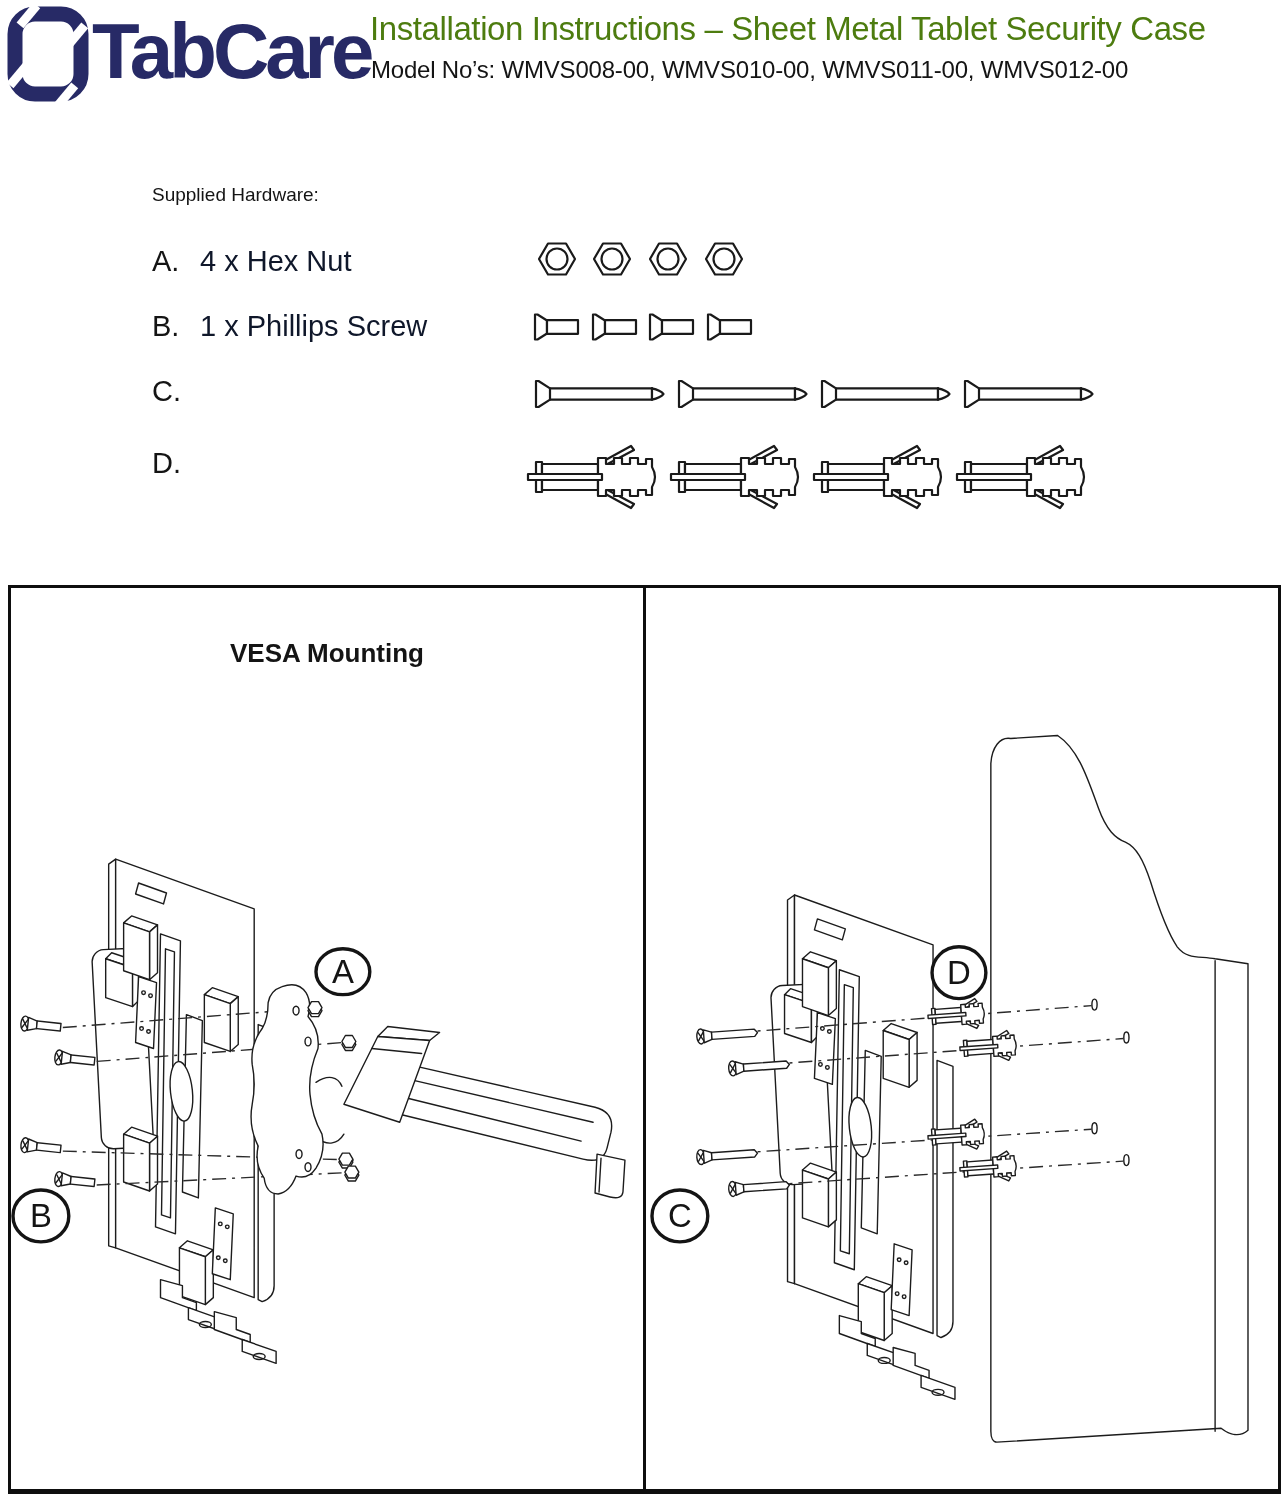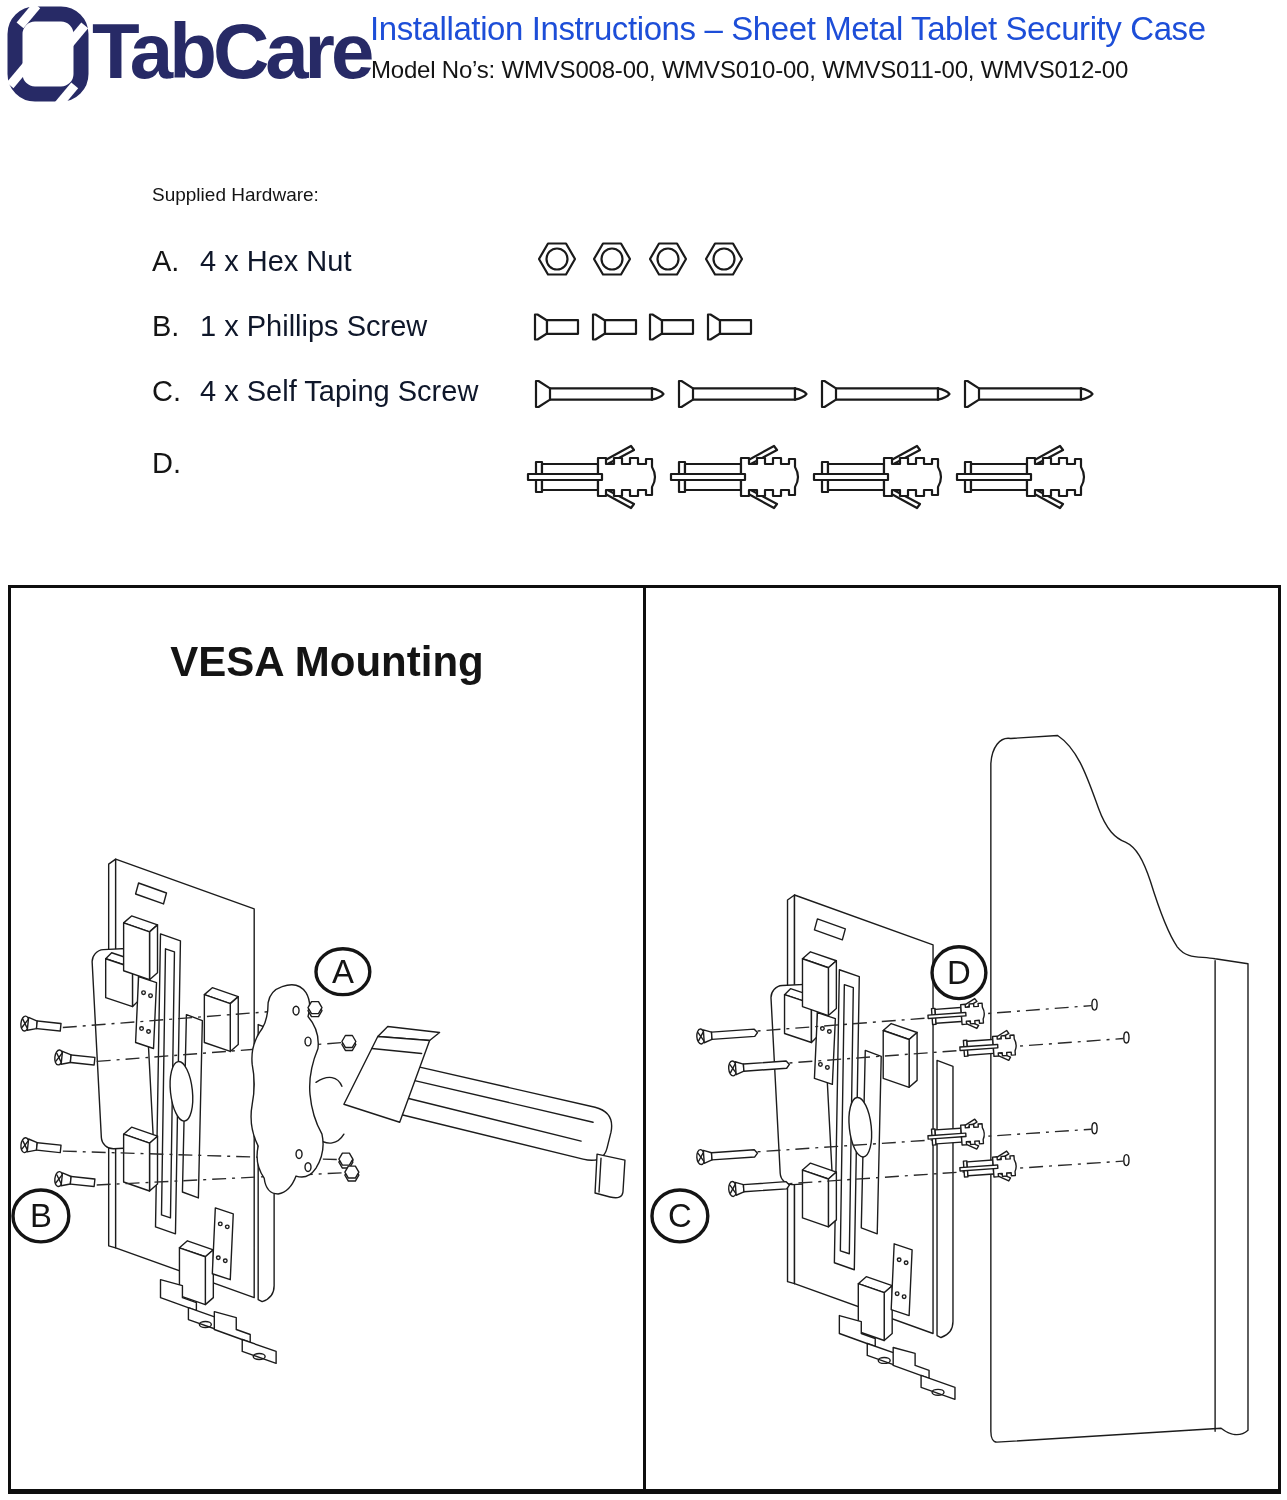--- a/index.html
+++ b/index.html
@@ -10,7 +10,7 @@
   .brand{position:absolute;left:92px;top:6px;font-size:78px;font-weight:bold;
          letter-spacing:-4px;color:#272a66;}
   .hdr-title{position:absolute;left:370px;top:10px;font-size:33px;letter-spacing:-0.4px;
-             white-space:nowrap;color:#1d4ed8;}
+             white-space:nowrap;color:#4d7c0f;}
   .hdr-model{position:absolute;left:371px;top:56px;font-size:24px;letter-spacing:-0.2px;
              white-space:nowrap;color:#141414;}
   

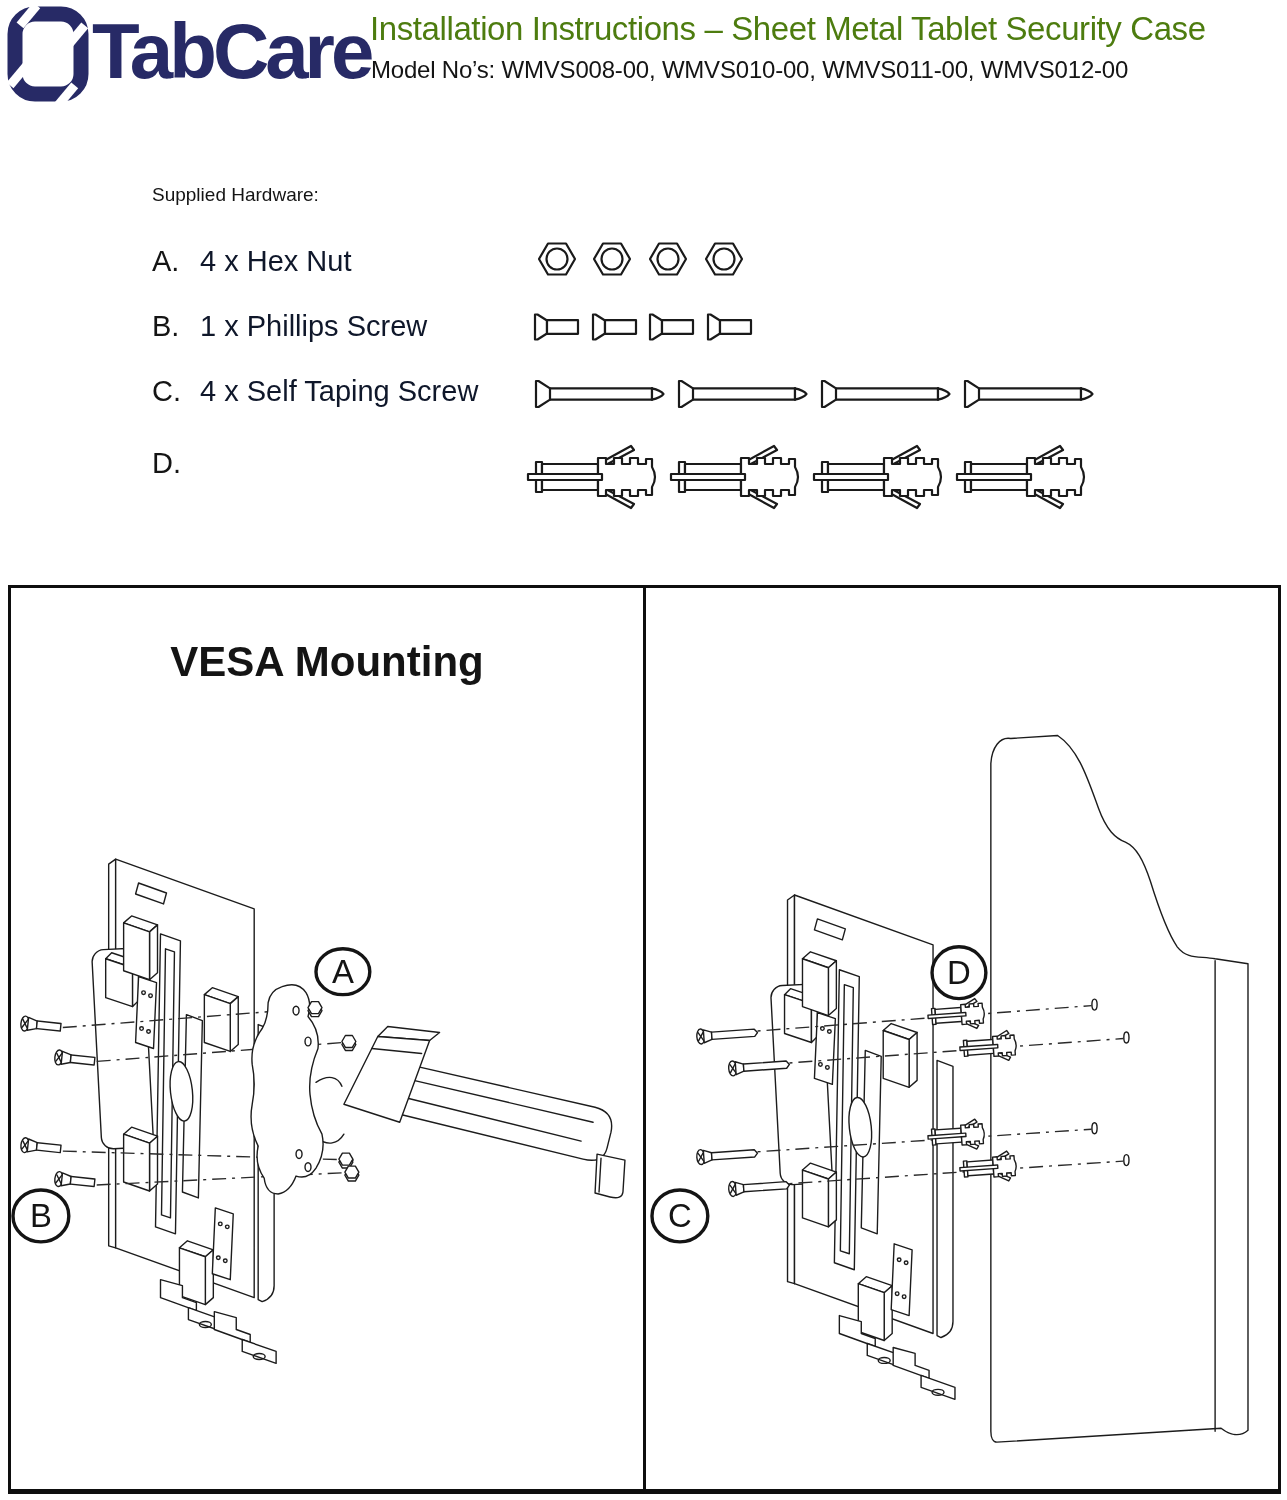--- a/index.html
+++ b/index.html
@@ -62,7 +62,6 @@
   <div class="hw-letter" style="top:310px">B.</div>
   <div class="hw-name" style="top:310px">1 x Phillips Screw</div>
   <div class="hw-letter" style="top:375px">C.</div>
-  <div class="hw-name" style="top:375px">4 x Self Taping Screw</div>
   <div class="hw-letter" style="top:447px">D.</div>
 
   <svg class="hw-icons" width="600" height="300" viewBox="0 0 600 300">

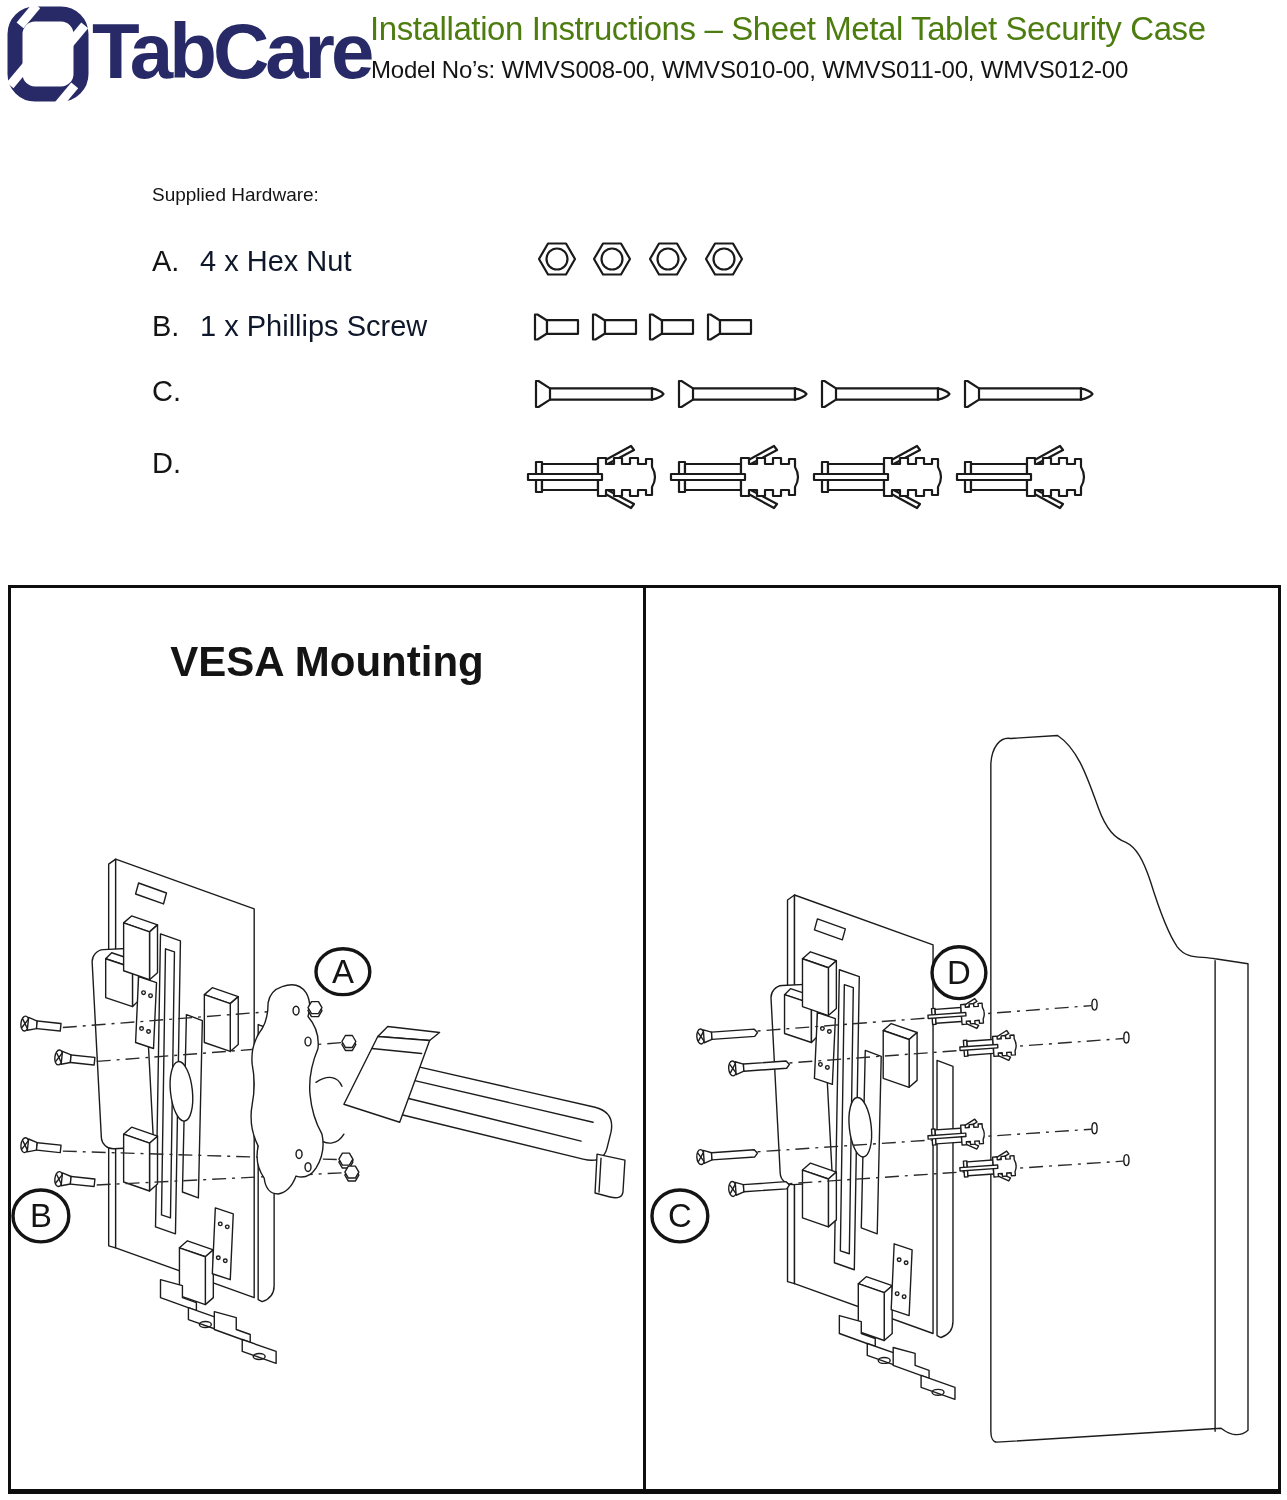--- a/index.html
+++ b/index.html
@@ -23,7 +23,7 @@
           border:3px solid #0e0e0e;border-bottom-width:5px;display:flex;box-sizing:border-box;}
   .panel{position:relative;flex:1 1 50%;height:100%;}
   .panel-left{border-right:3px solid #0e0e0e;}
-  .panel-title{position:absolute;top:50px;font-size:42px;font-weight:bold;color:#141414;
+  .panel-title{position:absolute;top:50px;font-size:26px;font-weight:bold;color:#141414;
                white-space:nowrap;transform:translateX(-50%);}
   .panel-left .panel-title{left:50%;}
   .panel-right .panel-title{left:calc(50% + 62px);}

